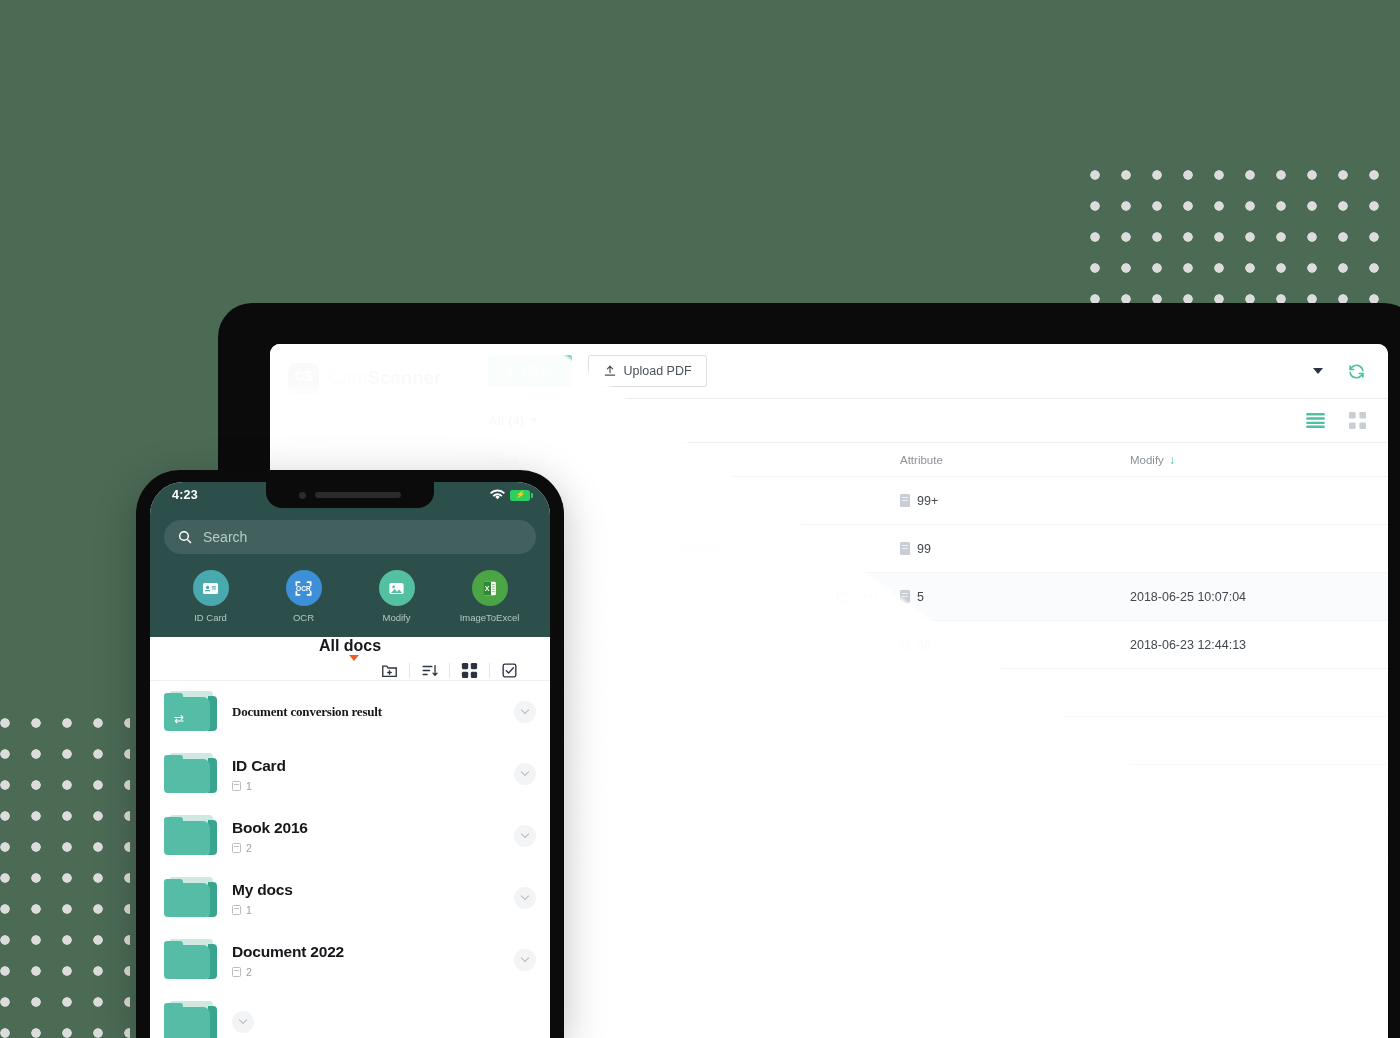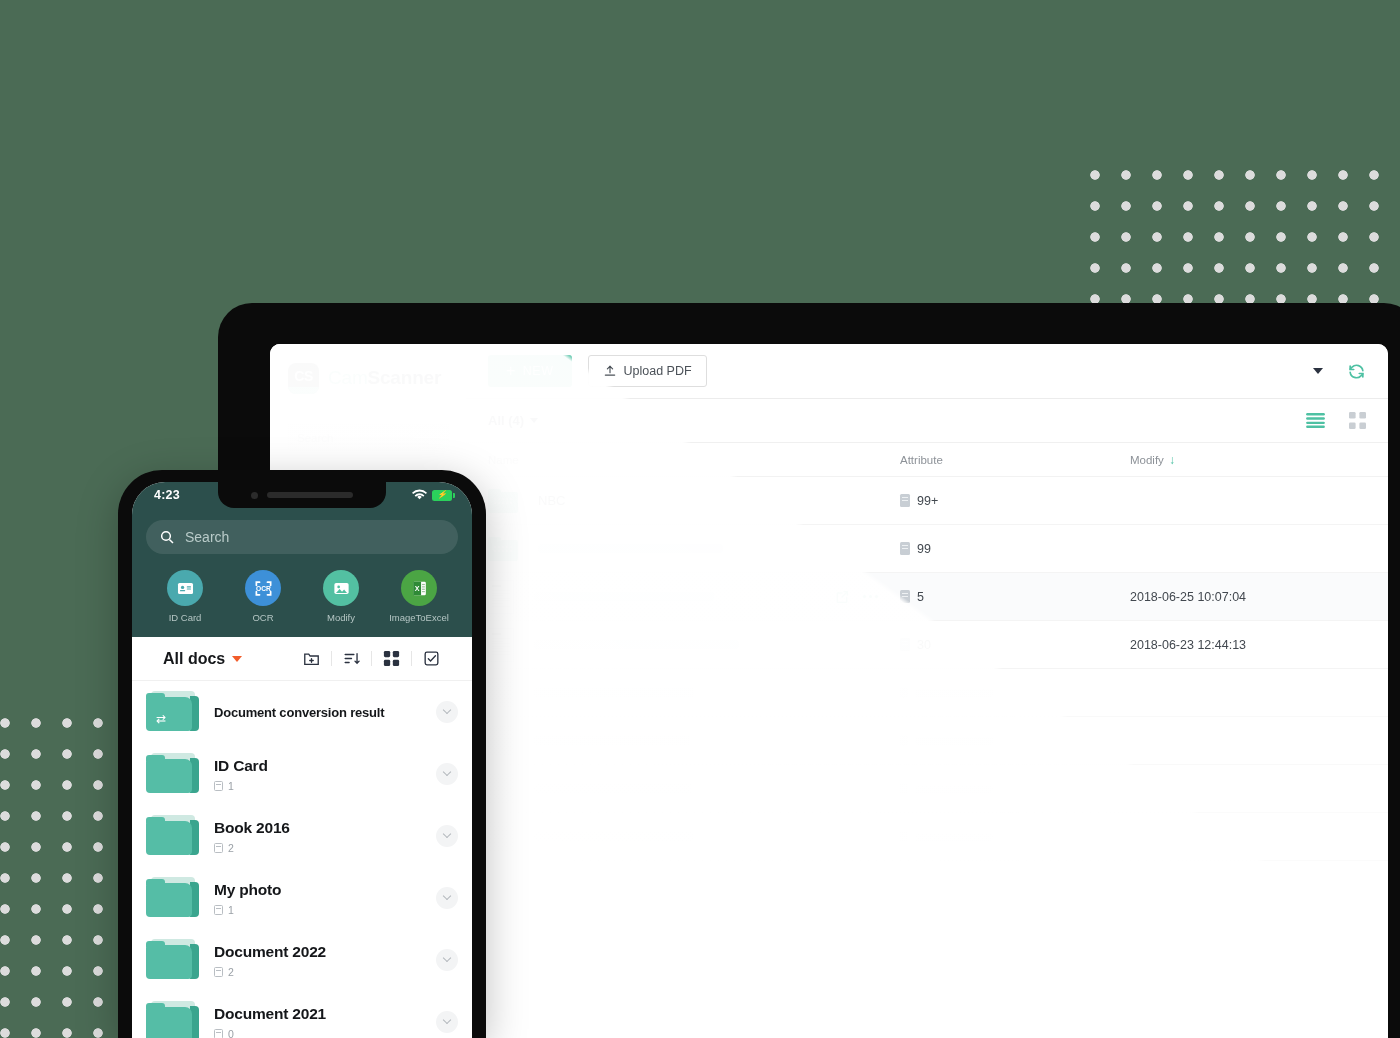--- a/index.html
+++ b/index.html
@@ -190,8 +190,8 @@
 
   
   #phone {
-    position: absolute; left: 118px; top: 470px;
-    width: 368px; height: 568px; z-index: 30;
+    position: absolute; left: 136px; top: 470px;
+    width: 428px; height: 568px; z-index: 30;
     background: #0b0b0b; border-radius: 44px 44px 0 0;
     box-shadow: 0 10px 40px rgba(0,0,0,.25);
   }

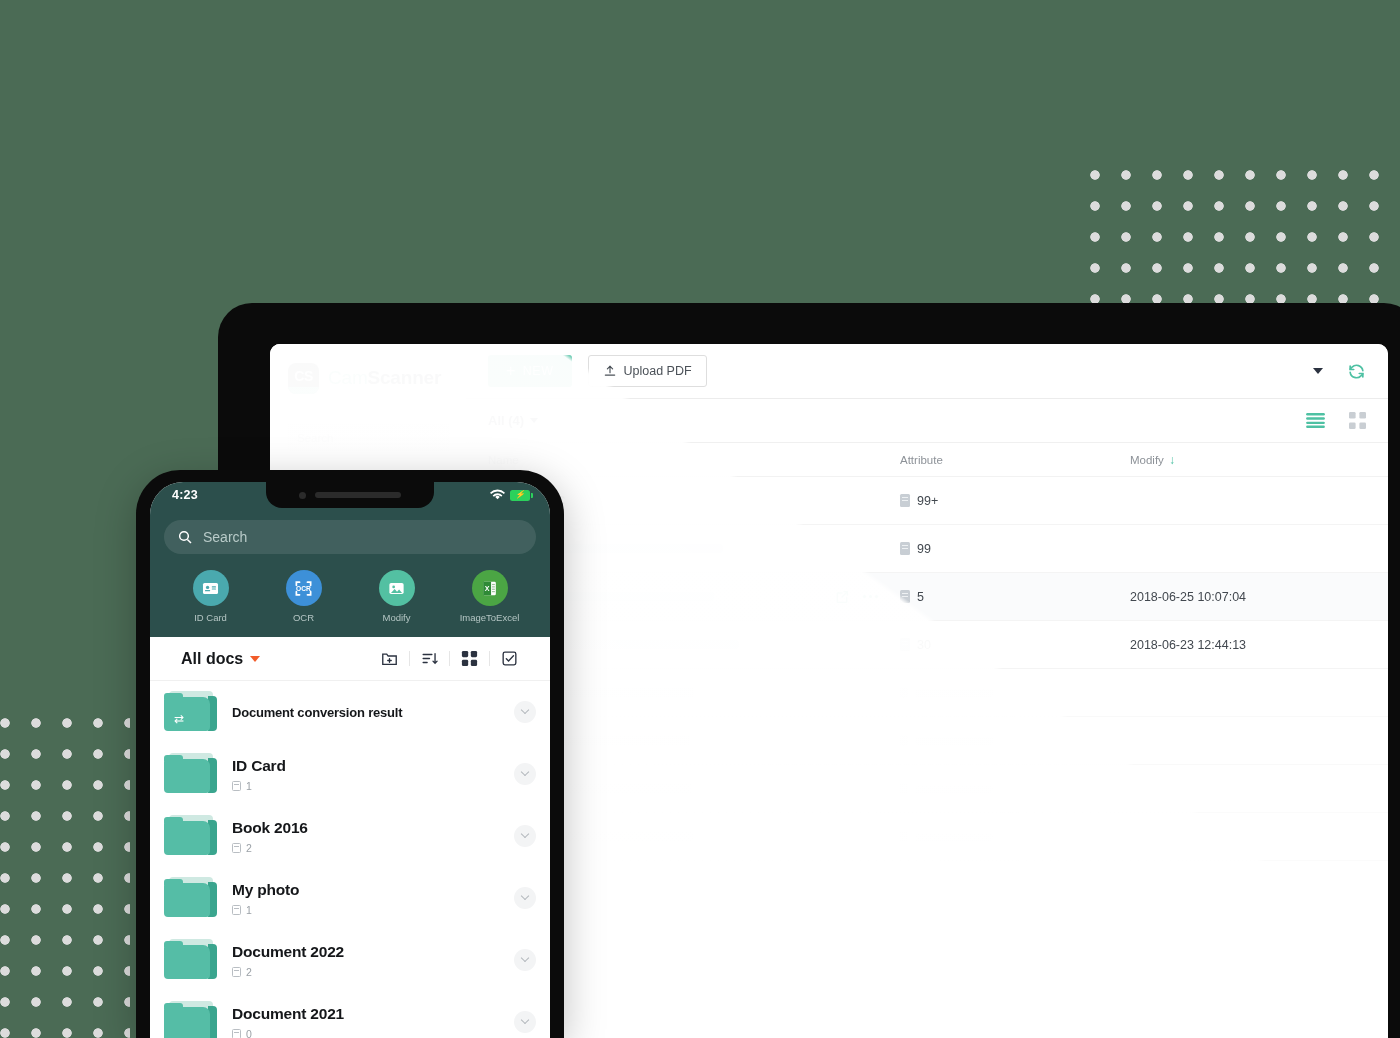--- a/index.html
+++ b/index.html
@@ -236,6 +236,7 @@
   .ph-bar {
     height: 44px; display: flex; align-items: center; padding: 0 31px;
     border-bottom: 1px solid #f0f0f0;
+    flex-direction: column;
   }
   .ph-bar .title { font-size: 16px; font-weight: bold; color: #15171a; }
   .ph-bar .tri {

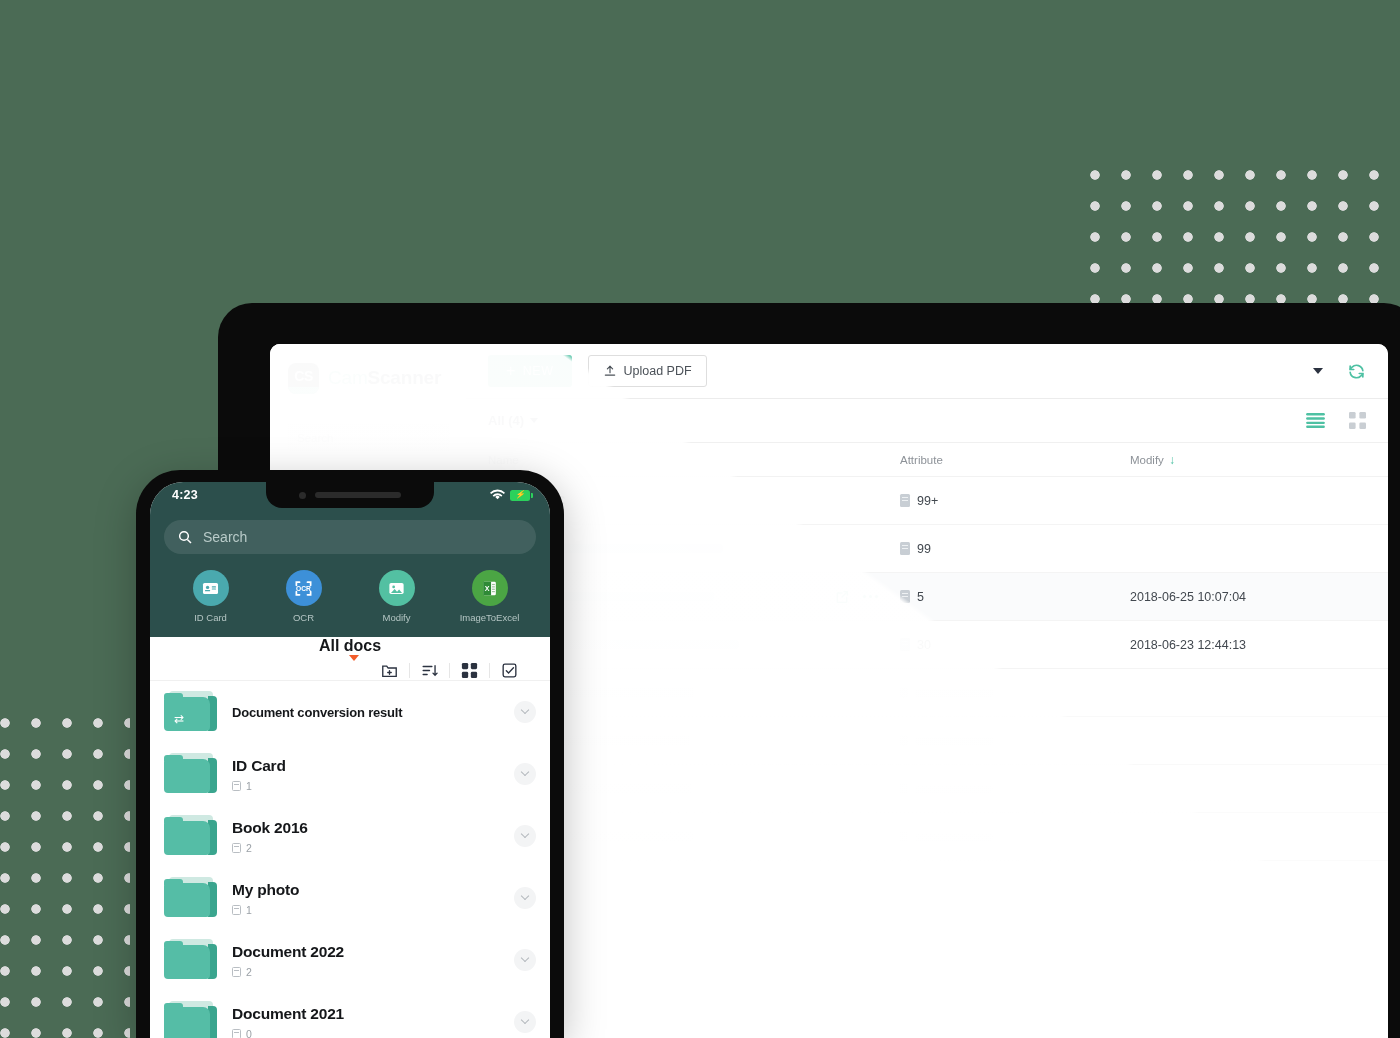--- a/index.html
+++ b/index.html
@@ -267,7 +267,7 @@
   .fold-ph .sym { position: absolute; left: 10px; top: 22px; color: #fff; font-size: 12px; line-height: 1; }
   .ph-item .txt { flex: 1; }
   .ph-item .nm { font-size: 15.5px; font-weight: bold; color: #15171a; letter-spacing: -.2px; }
-  .ph-item .nm.sm { font-size: 13px; }
+  .ph-item .nm.sm { font-size: 13px; font-family: Liberation Serif, serif; }
   .ph-item .meta { display: flex; align-items: center; gap: 5px; margin-top: 5px; }
   .ph-item .meta .pg {
     width: 9px; height: 10px; border-radius: 1.5px; border: 1.4px solid #b9bec3; position: relative;

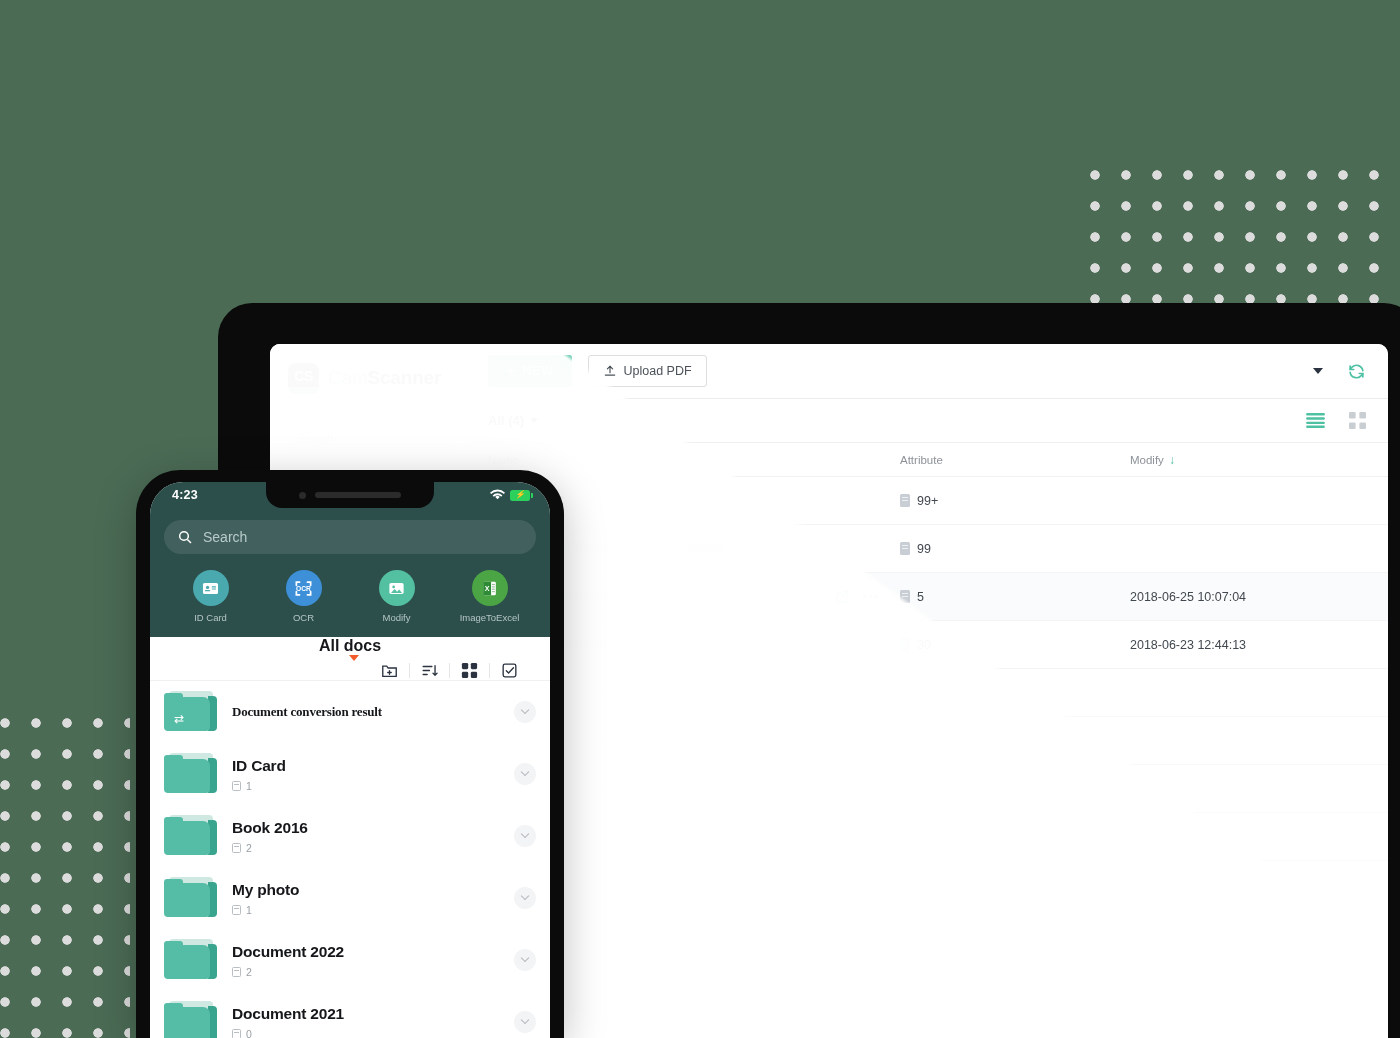--- a/index.html
+++ b/index.html
@@ -664,7 +664,7 @@
             <div class="front"></div>
           </div>
         <div class="txt">
-          <div class="nm">My photo</div>
+          <div class="nm">My docs</div>
           <div class="meta">
             <span class="pg"></span>
             <span class="ct">1</span>

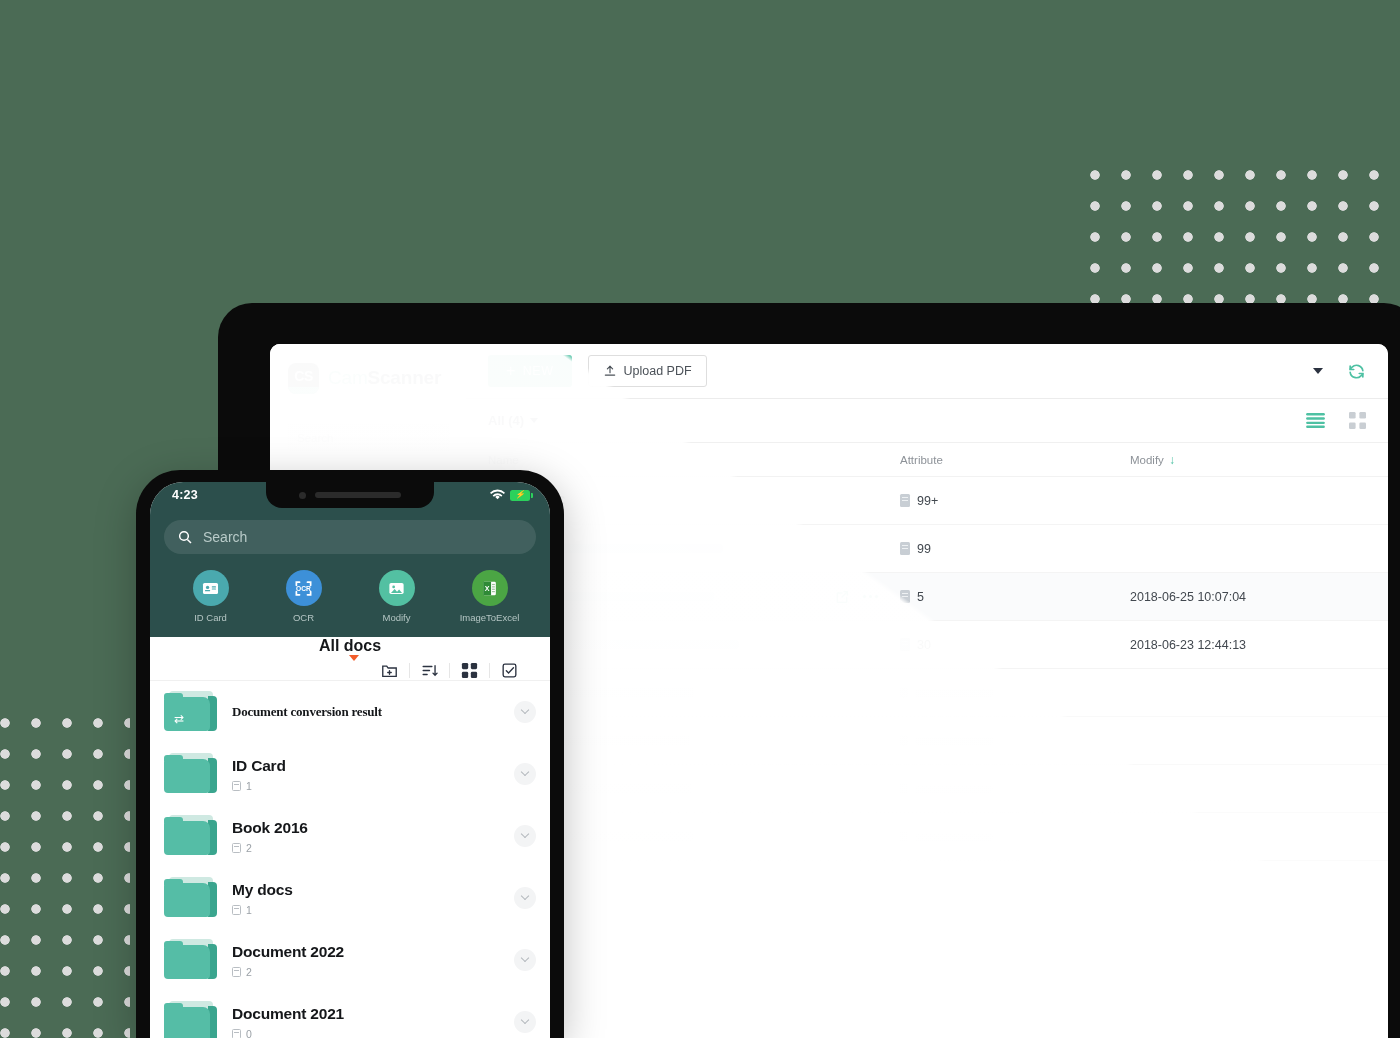--- a/index.html
+++ b/index.html
@@ -695,13 +695,6 @@
             <div class="side"></div>
             <div class="front"></div>
           </div>
-        <div class="txt">
-          <div class="nm">Document 2021</div>
-          <div class="meta">
-            <span class="pg"></span>
-            <span class="ct">0</span>
-          </div>
-        </div>
         <span class="chev"></span>
       </div>
     </div>

